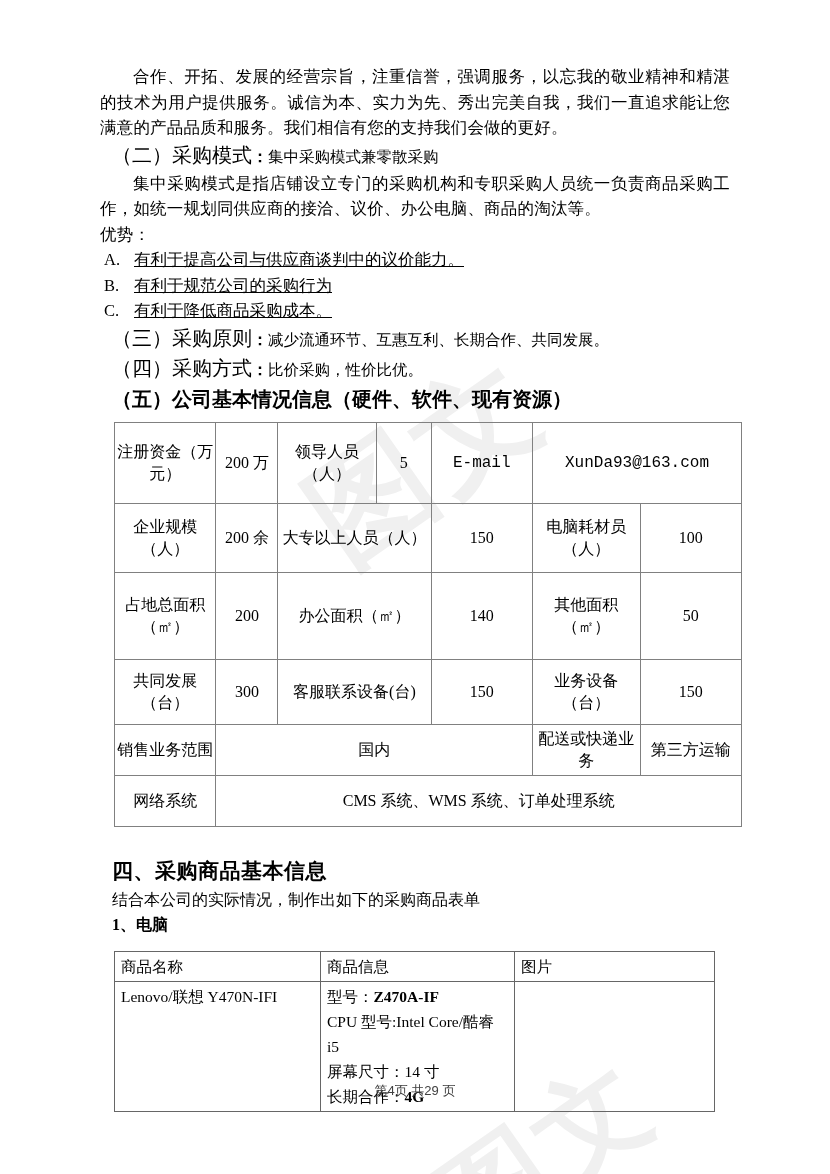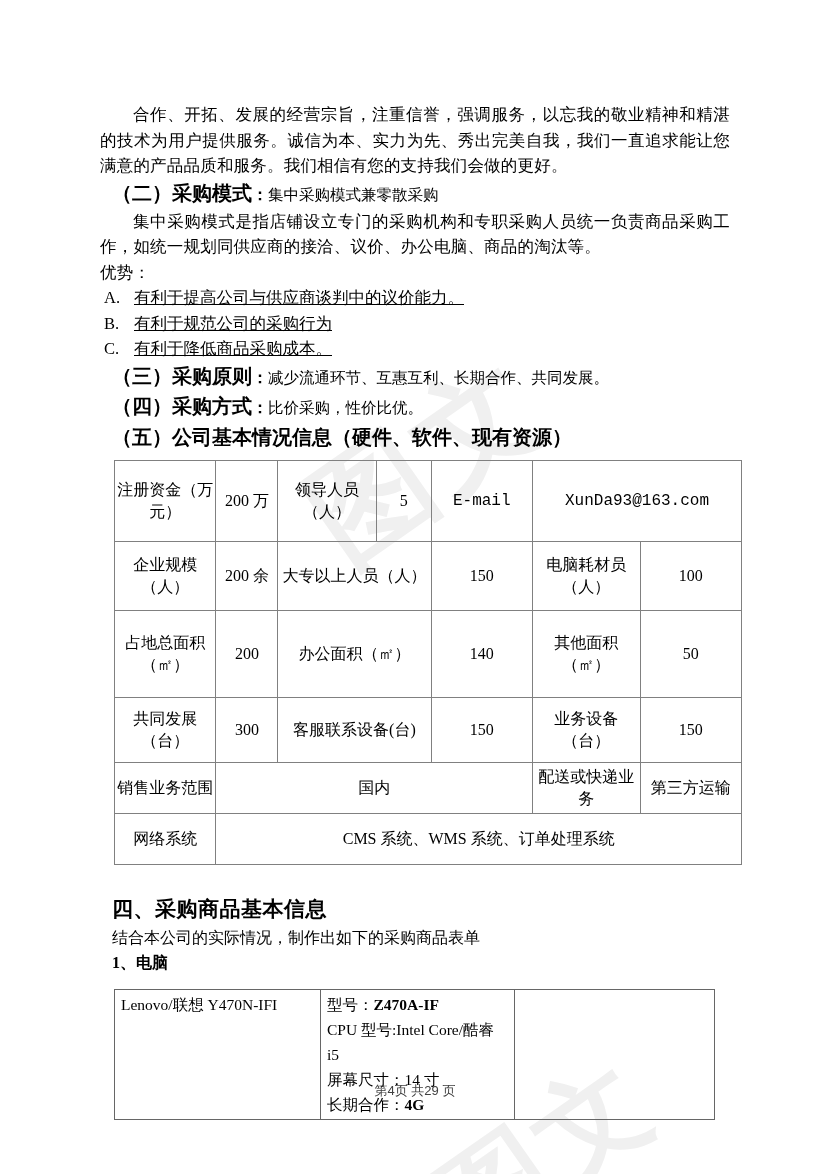--- a/index.html
+++ b/index.html
@@ -50,7 +50,7 @@
     letter-spacing: 0.2px;
   }
   .para-top {
-    padding-top: 102px;
+    padding-top: 64px;
   }
   .indent2 {
     text-indent: 2em;

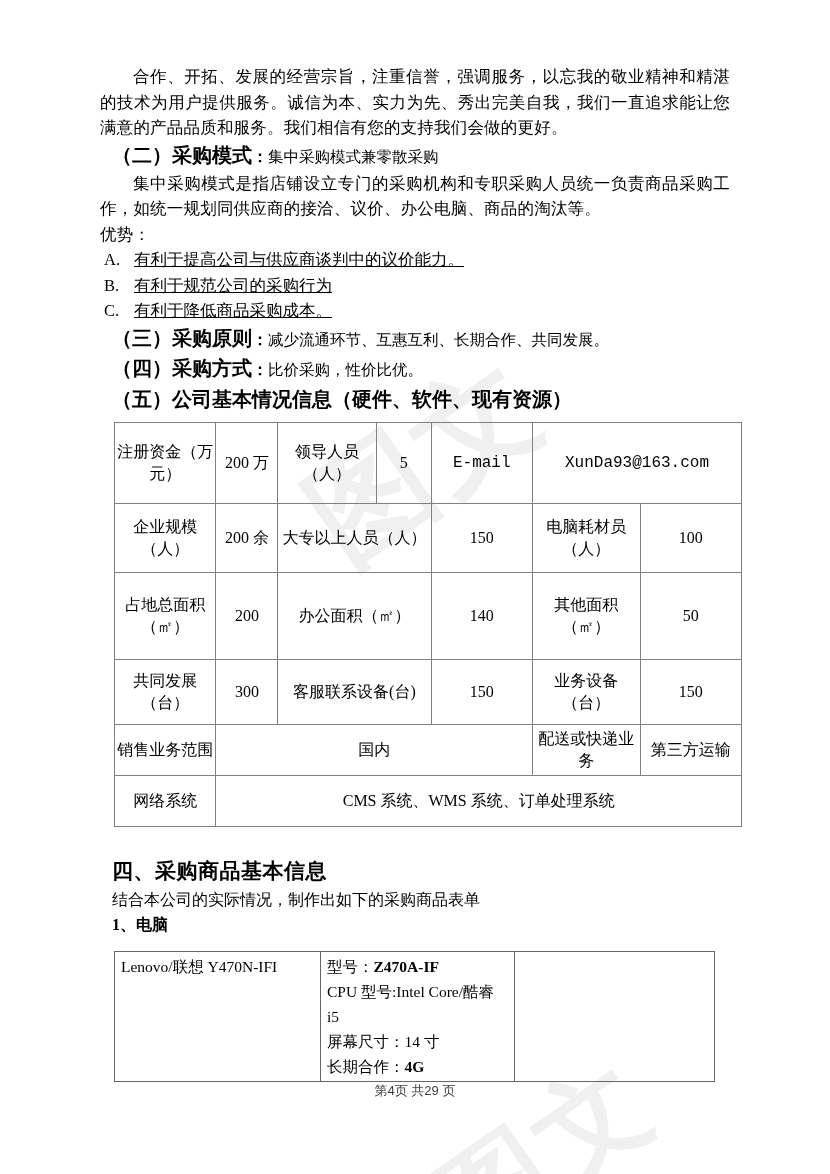--- a/index.html
+++ b/index.html
@@ -61,7 +61,7 @@
     padding-left: 12px;
   }
   .h-bold {
-    font-weight: bold;
+    font-weight: normal;
     font-size: 20px;
   }
   .h-tail {

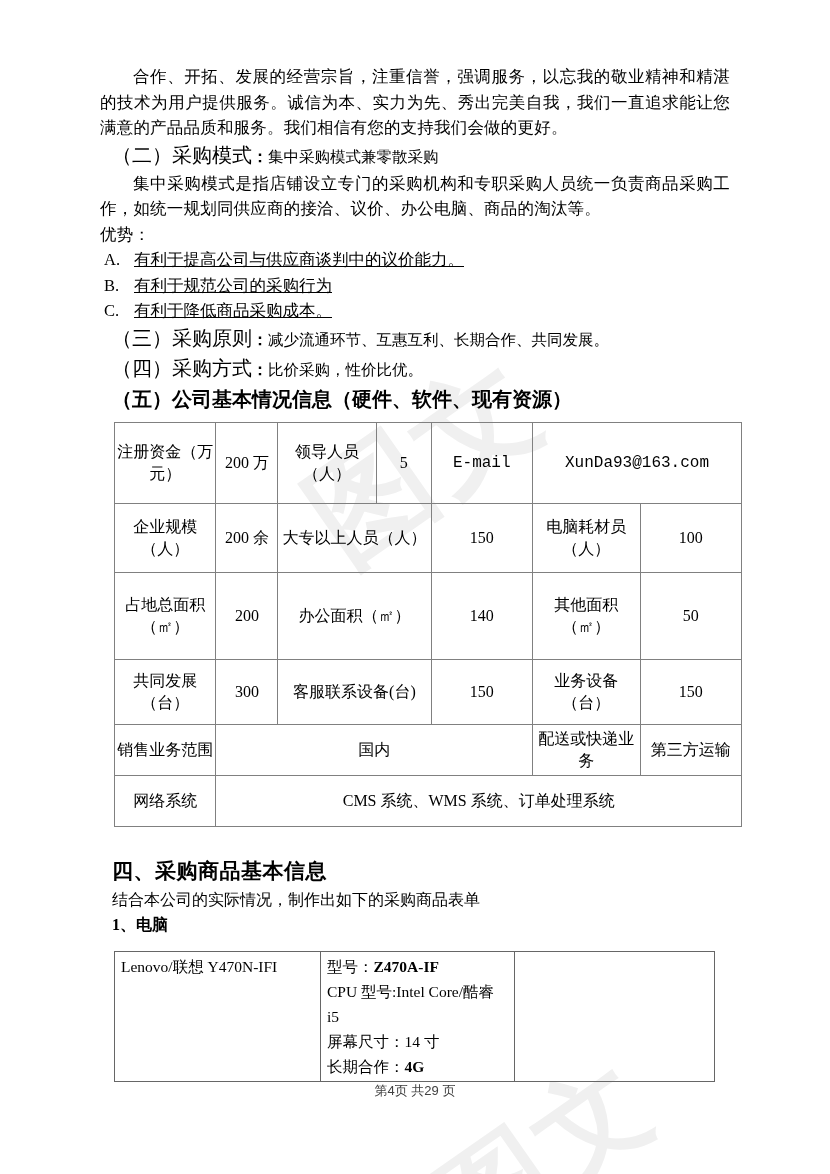--- a/index.html
+++ b/index.html
@@ -277,6 +277,11 @@
       </colgroup>
       <tbody>
         <tr>
+          <td>商品名称</td>
+          <td>商品信息</td>
+          <td>图片</td>
+        </tr>
+        <tr>
           <td>Lenovo/联想 Y470N-IFI</td>
           <td>
             <span class="prod-spec-line"><span>型号：</span><span class="spec-val">Z470A-IF</span></span>

